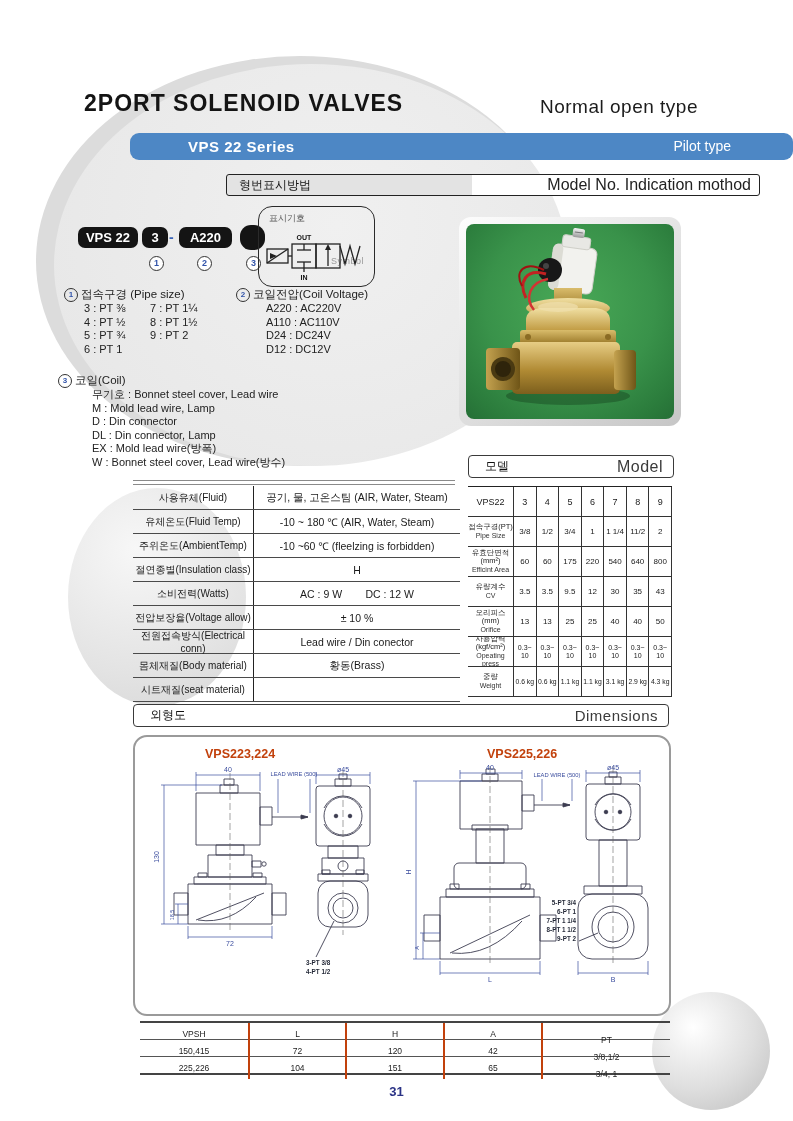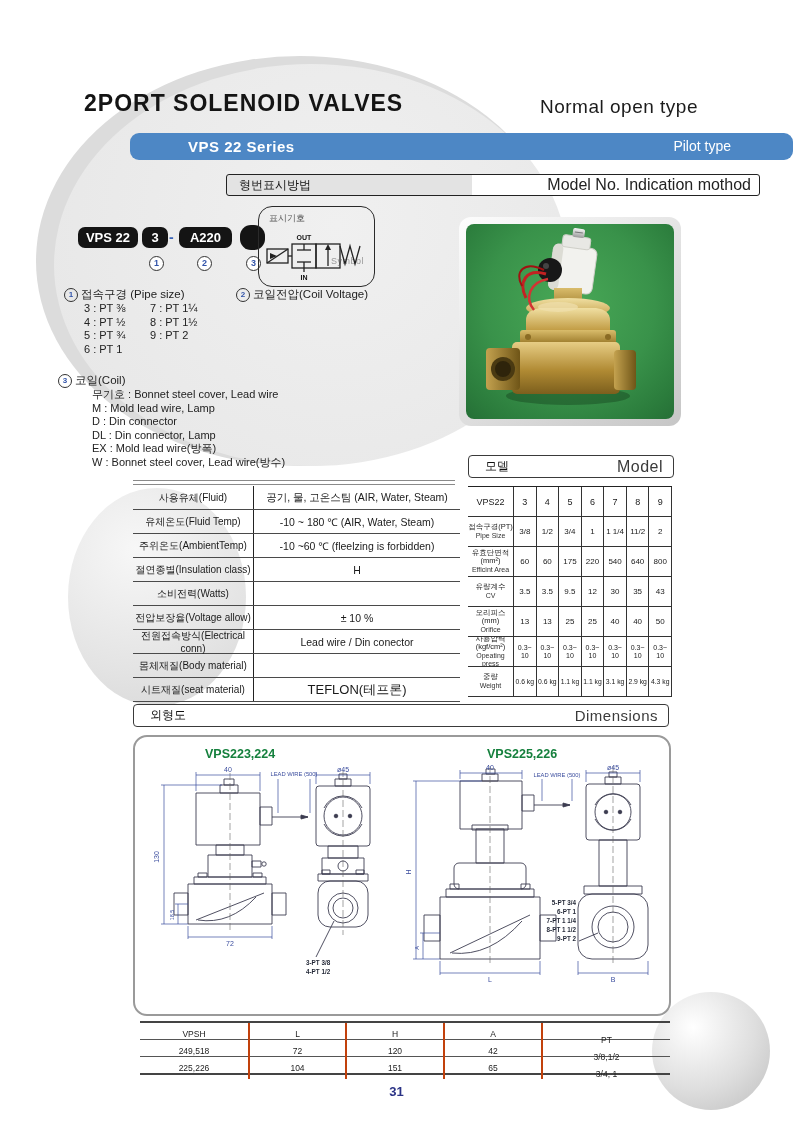--- a/index.html
+++ b/index.html
@@ -231,6 +231,12 @@
       <span class="inline-mark">2</span>
       <span>코일전압(Coil Voltage)</span>
     </div>
+    <div class="volt-items">
+      <div>A220 : AC220V</div>
+      <div>A110 : AC110V</div>
+      <div>D24  :  DC24V</div>
+      <div>D12  :  DC12V</div>
+    </div>
   </div>
 
   <div class="abs legend coil-block">

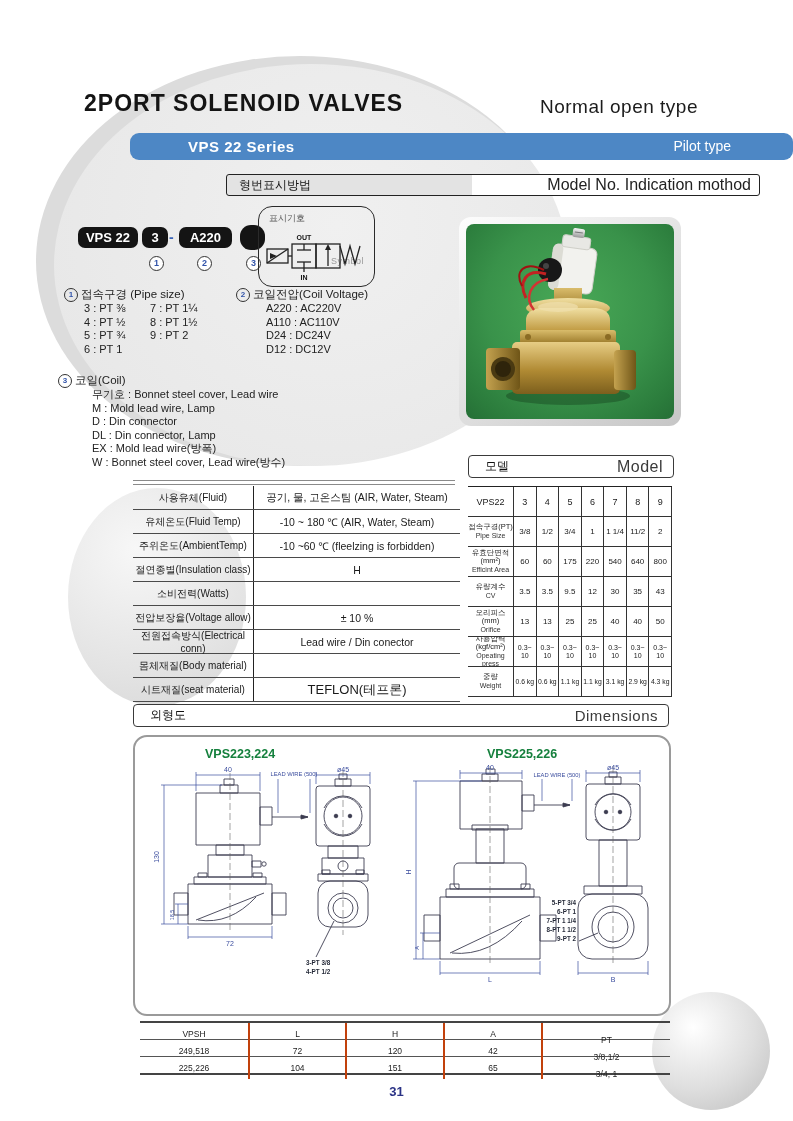--- a/index.html
+++ b/index.html
@@ -275,6 +275,7 @@
       </div>
     <div class="spec-row">
         <div class="spec-label">소비전력(Watts)</div>
+        <div class="spec-value">AC : 9 W        DC : 12 W</div>
       </div>
     <div class="spec-row">
         <div class="spec-label">전압보장율(Voltage allow)</div>

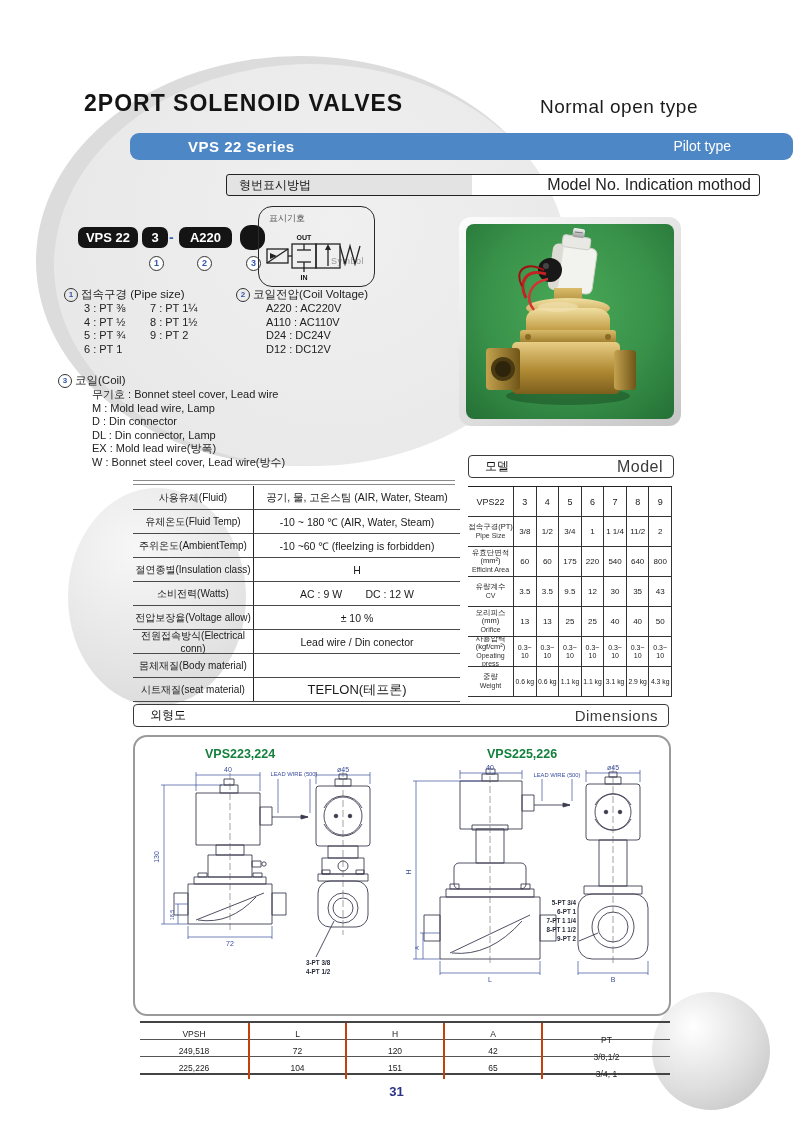--- a/index.html
+++ b/index.html
@@ -287,6 +287,7 @@
       </div>
     <div class="spec-row">
         <div class="spec-label">몸체재질(Body material)</div>
+        <div class="spec-value">황동(Brass)</div>
       </div>
     <div class="spec-row">
         <div class="spec-label">시트재질(seat material)</div>

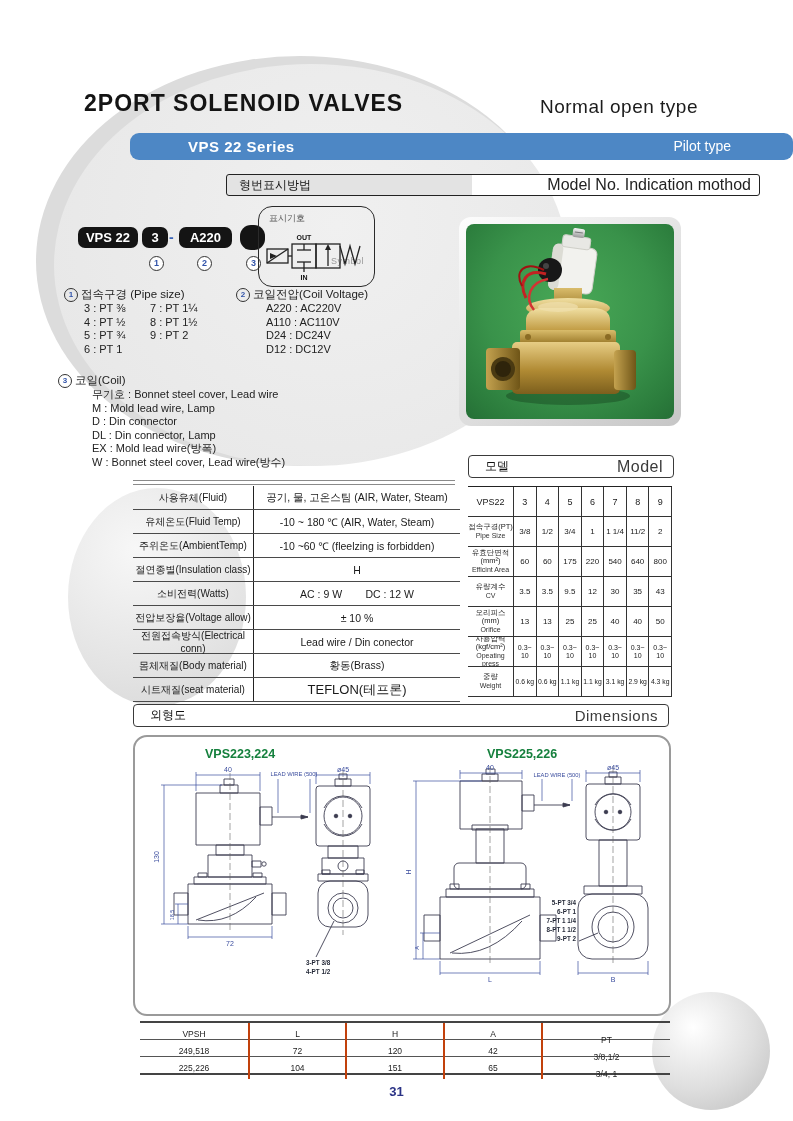--- a/index.html
+++ b/index.html
@@ -291,7 +291,6 @@
       </div>
     <div class="spec-row">
         <div class="spec-label">시트재질(seat material)</div>
-        <div class="spec-value">TEFLON(테프론)</div>
       </div>
   </div>
 

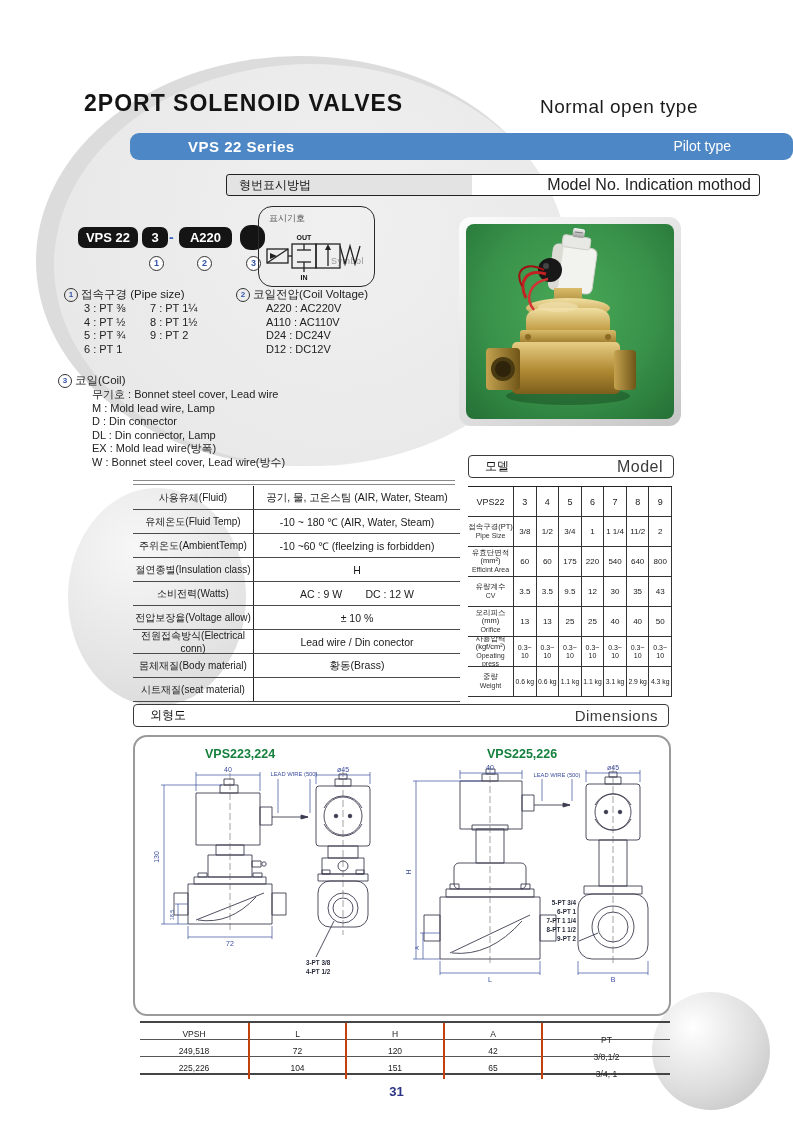--- a/index.html
+++ b/index.html
@@ -81,7 +81,7 @@
   .mcell.hd{font-size:9px;}
   
   .draw-box{left:133px;top:735px;width:534px;height:277px;border:2px solid #9a9a9a;border-radius:14px;background:#fff;}
-  .draw-title{position:absolute;top:10px;font-size:12.5px;font-weight:bold;color:#15803d;}
+  .draw-title{position:absolute;top:10px;font-size:12.5px;font-weight:bold;color:#c2410c;}
   .dt-left{left:70px;} .dt-right{left:352px;}
   .draw-svg{position:absolute;left:3px;top:28px;}
   .draw-svg *{vector-effect:non-scaling-stroke;}

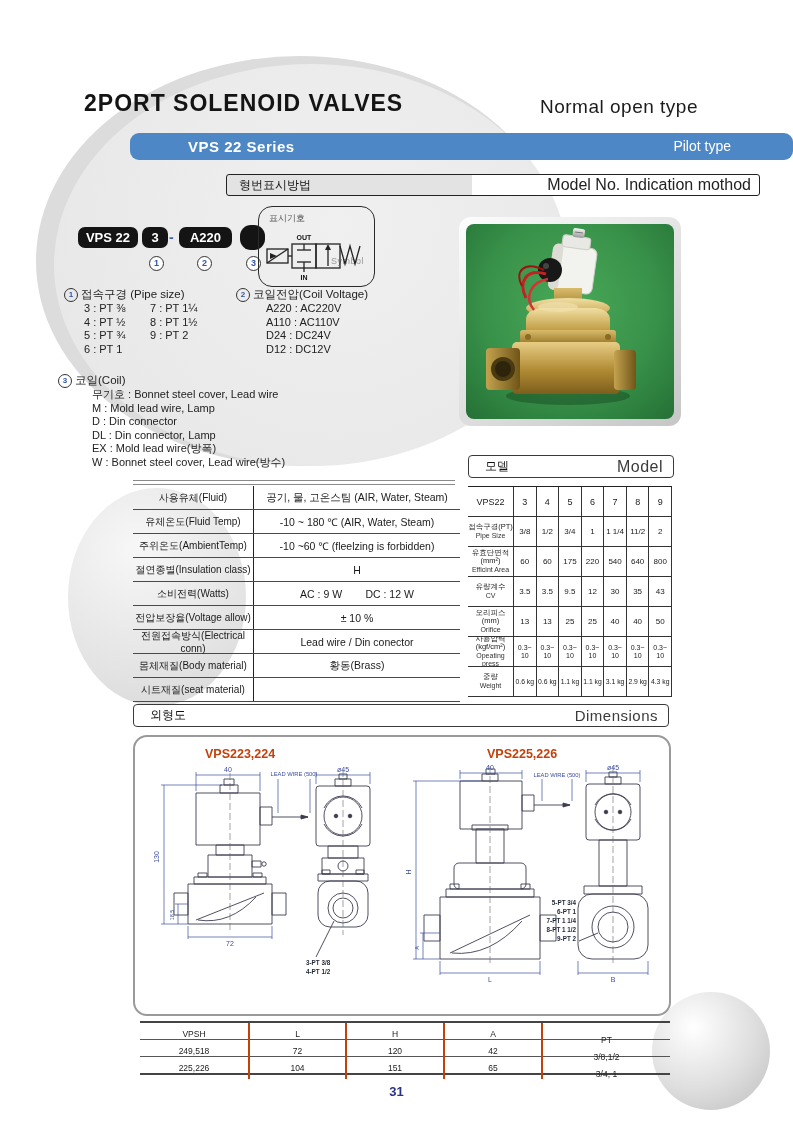--- a/index.html
+++ b/index.html
@@ -542,7 +542,7 @@
       <div class="dt-cell">PT</div>
     </div>
     <div class="dt-row">
-      <div class="dt-cell">249,518</div>
+      <div class="dt-cell">150,415</div>
       <div class="dt-cell">72</div>
       <div class="dt-cell">120</div>
       <div class="dt-cell">42</div>

